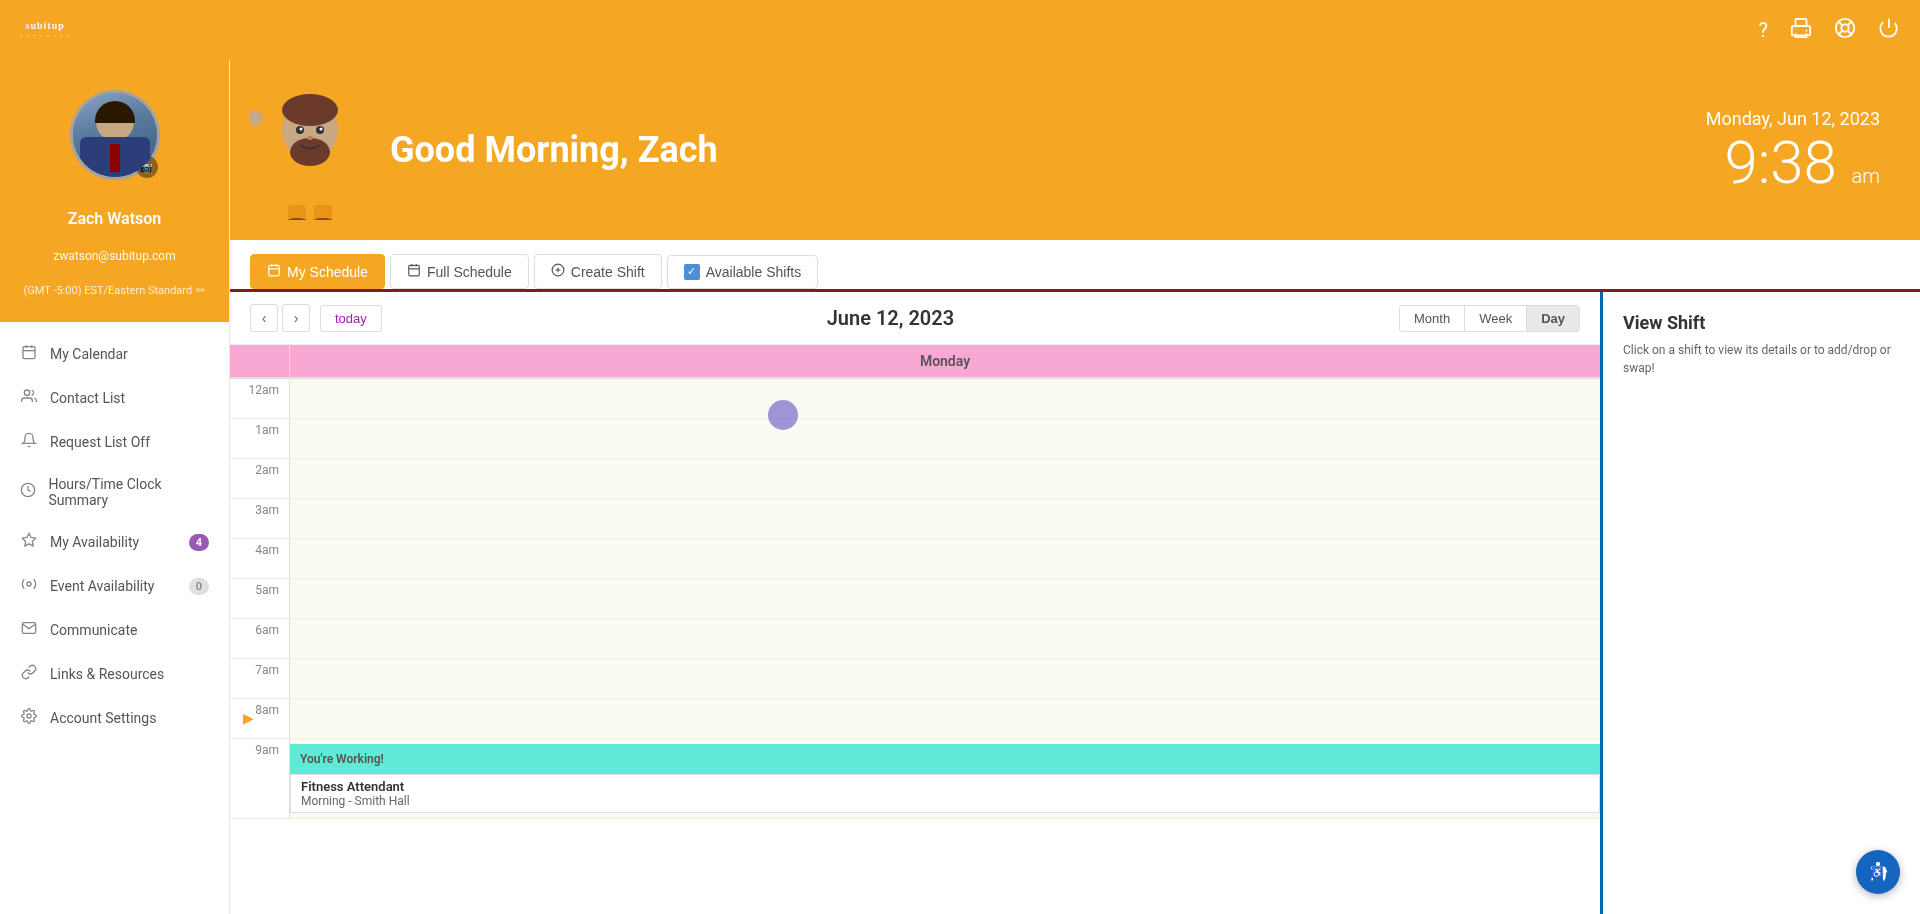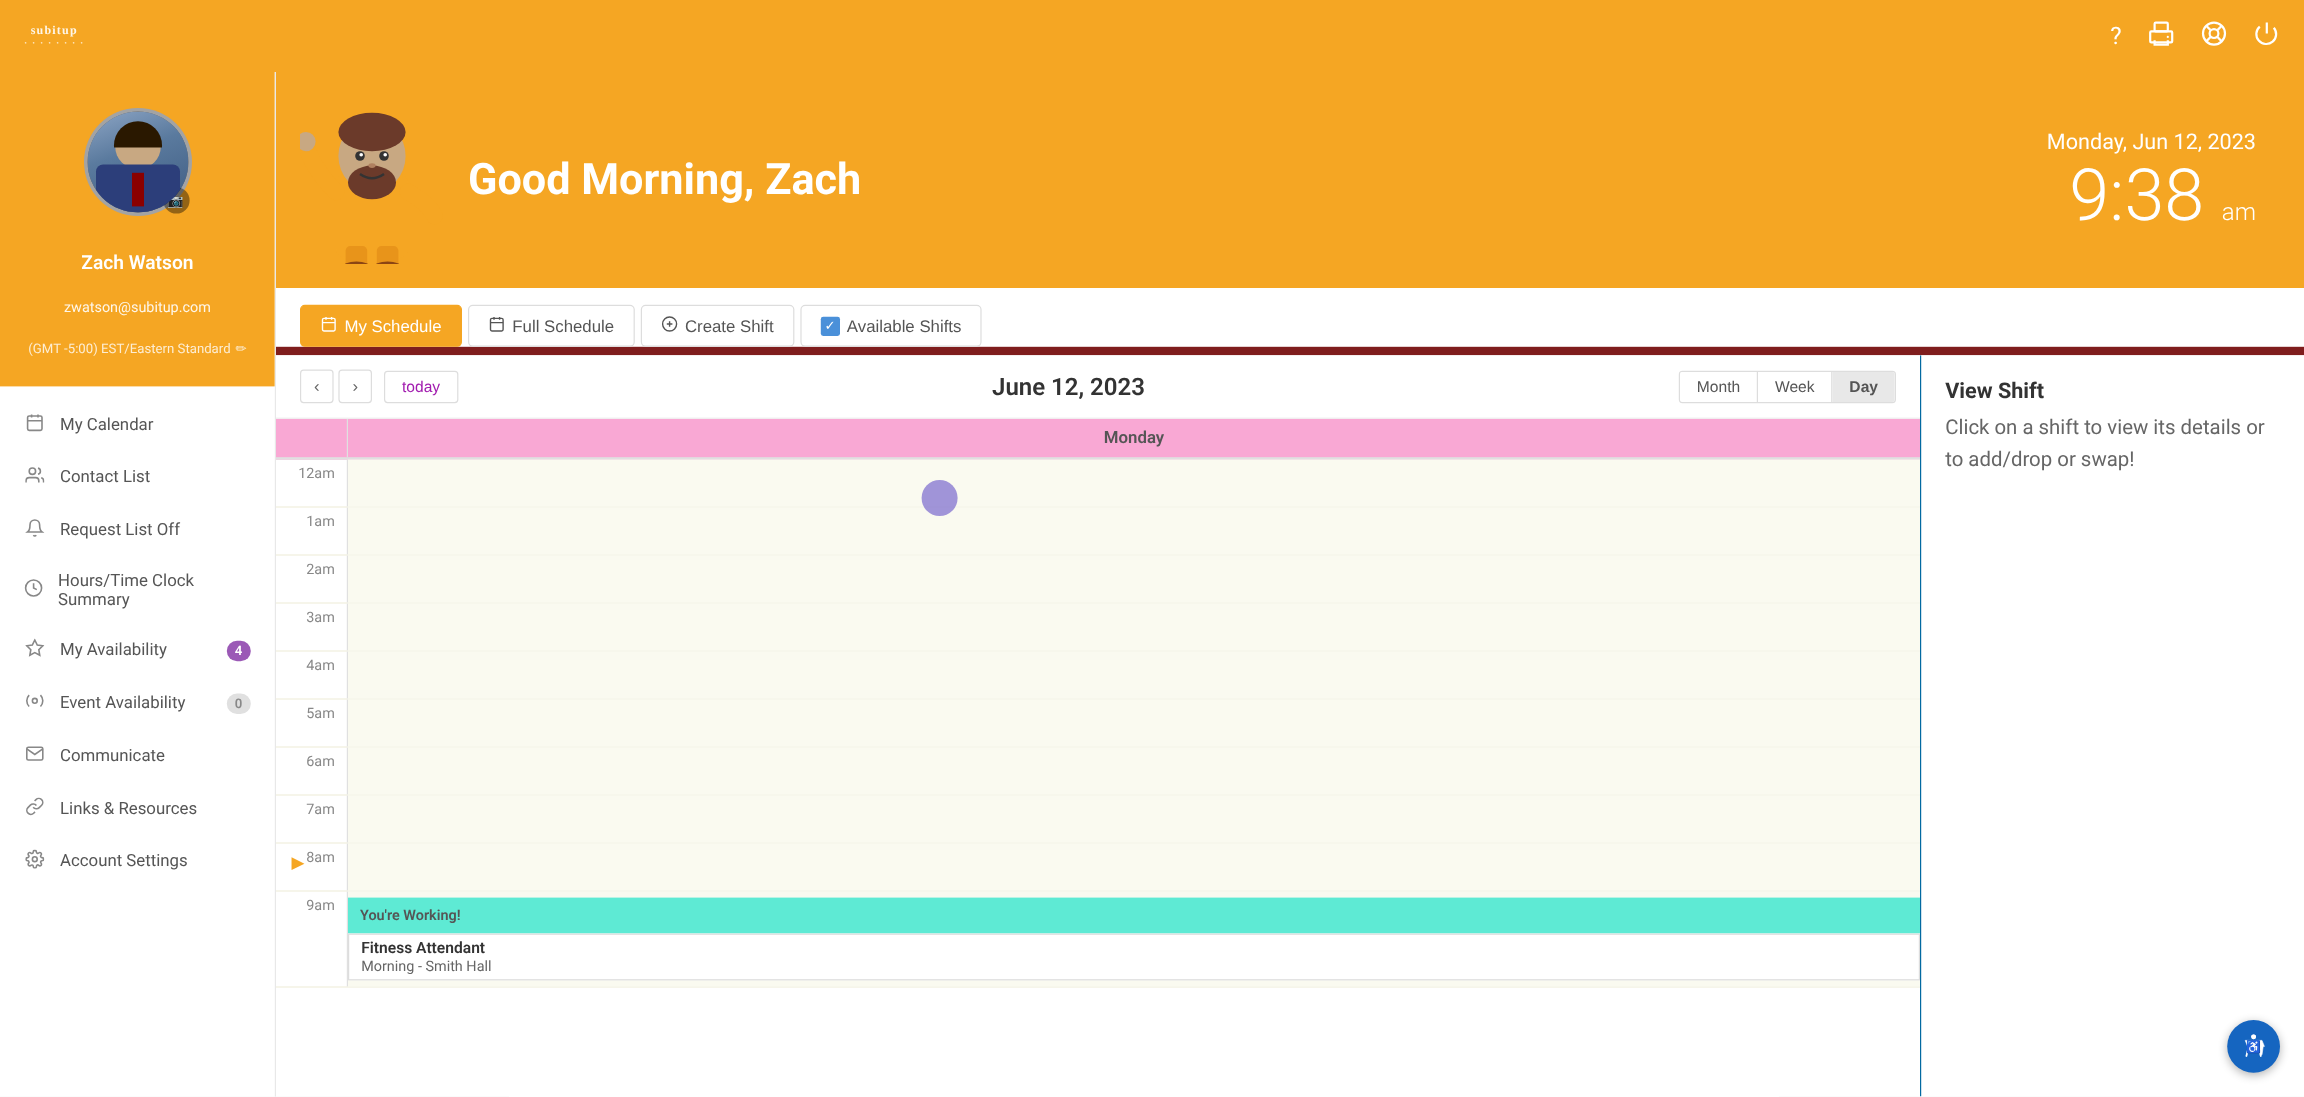--- a/index.html
+++ b/index.html
@@ -88,8 +88,8 @@
 
     .schedule-tabs {
       padding: 14px 20px 0; background: white;
-      border-bottom: 7px solid #7f1d1d;
-      display: flex; gap: 5px;
+      border-bottom: 3px solid #7f1d1d;
+      display: flex; align-items: center; gap: 5px;
     }
     .tab-btn {
       padding: 8px 16px; border: 1px solid #ddd; border-radius: 4px;

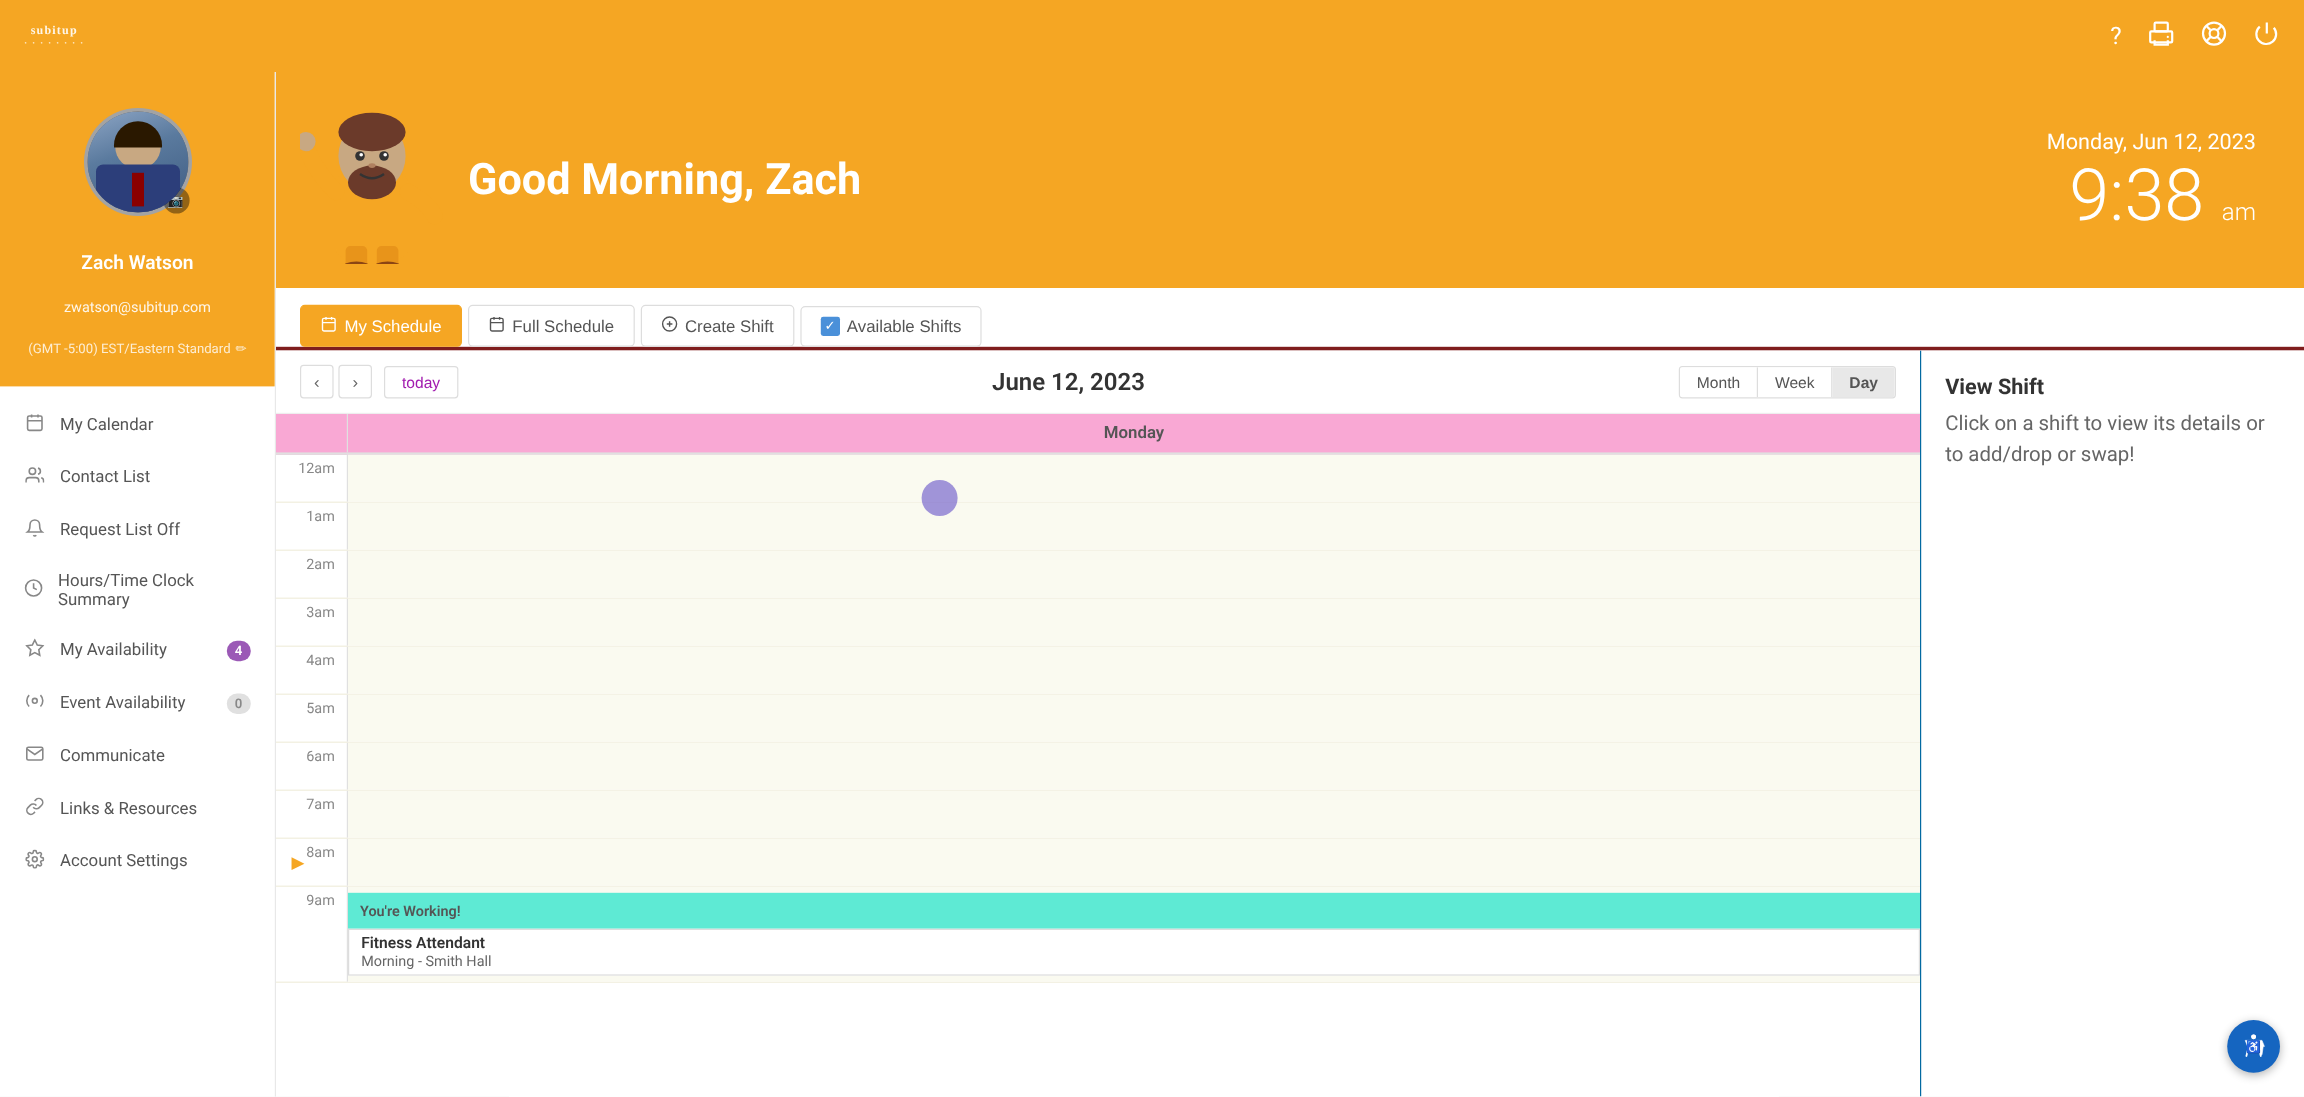--- a/index.html
+++ b/index.html
@@ -140,7 +140,7 @@
     
     .view-shift-panel {
       width: 320px; padding: 20px; background: white;
-      border-left: 1px solid #0369a1; flex-shrink: 0;
+      border-left: 3px solid #0369a1; flex-shrink: 0;
     }
     .view-shift-title { font-size: 18px; font-weight: 700; color: #333; margin-bottom: 8px; }
     .view-shift-desc { font-size: 17px; color: #666; line-height: 1.5; }

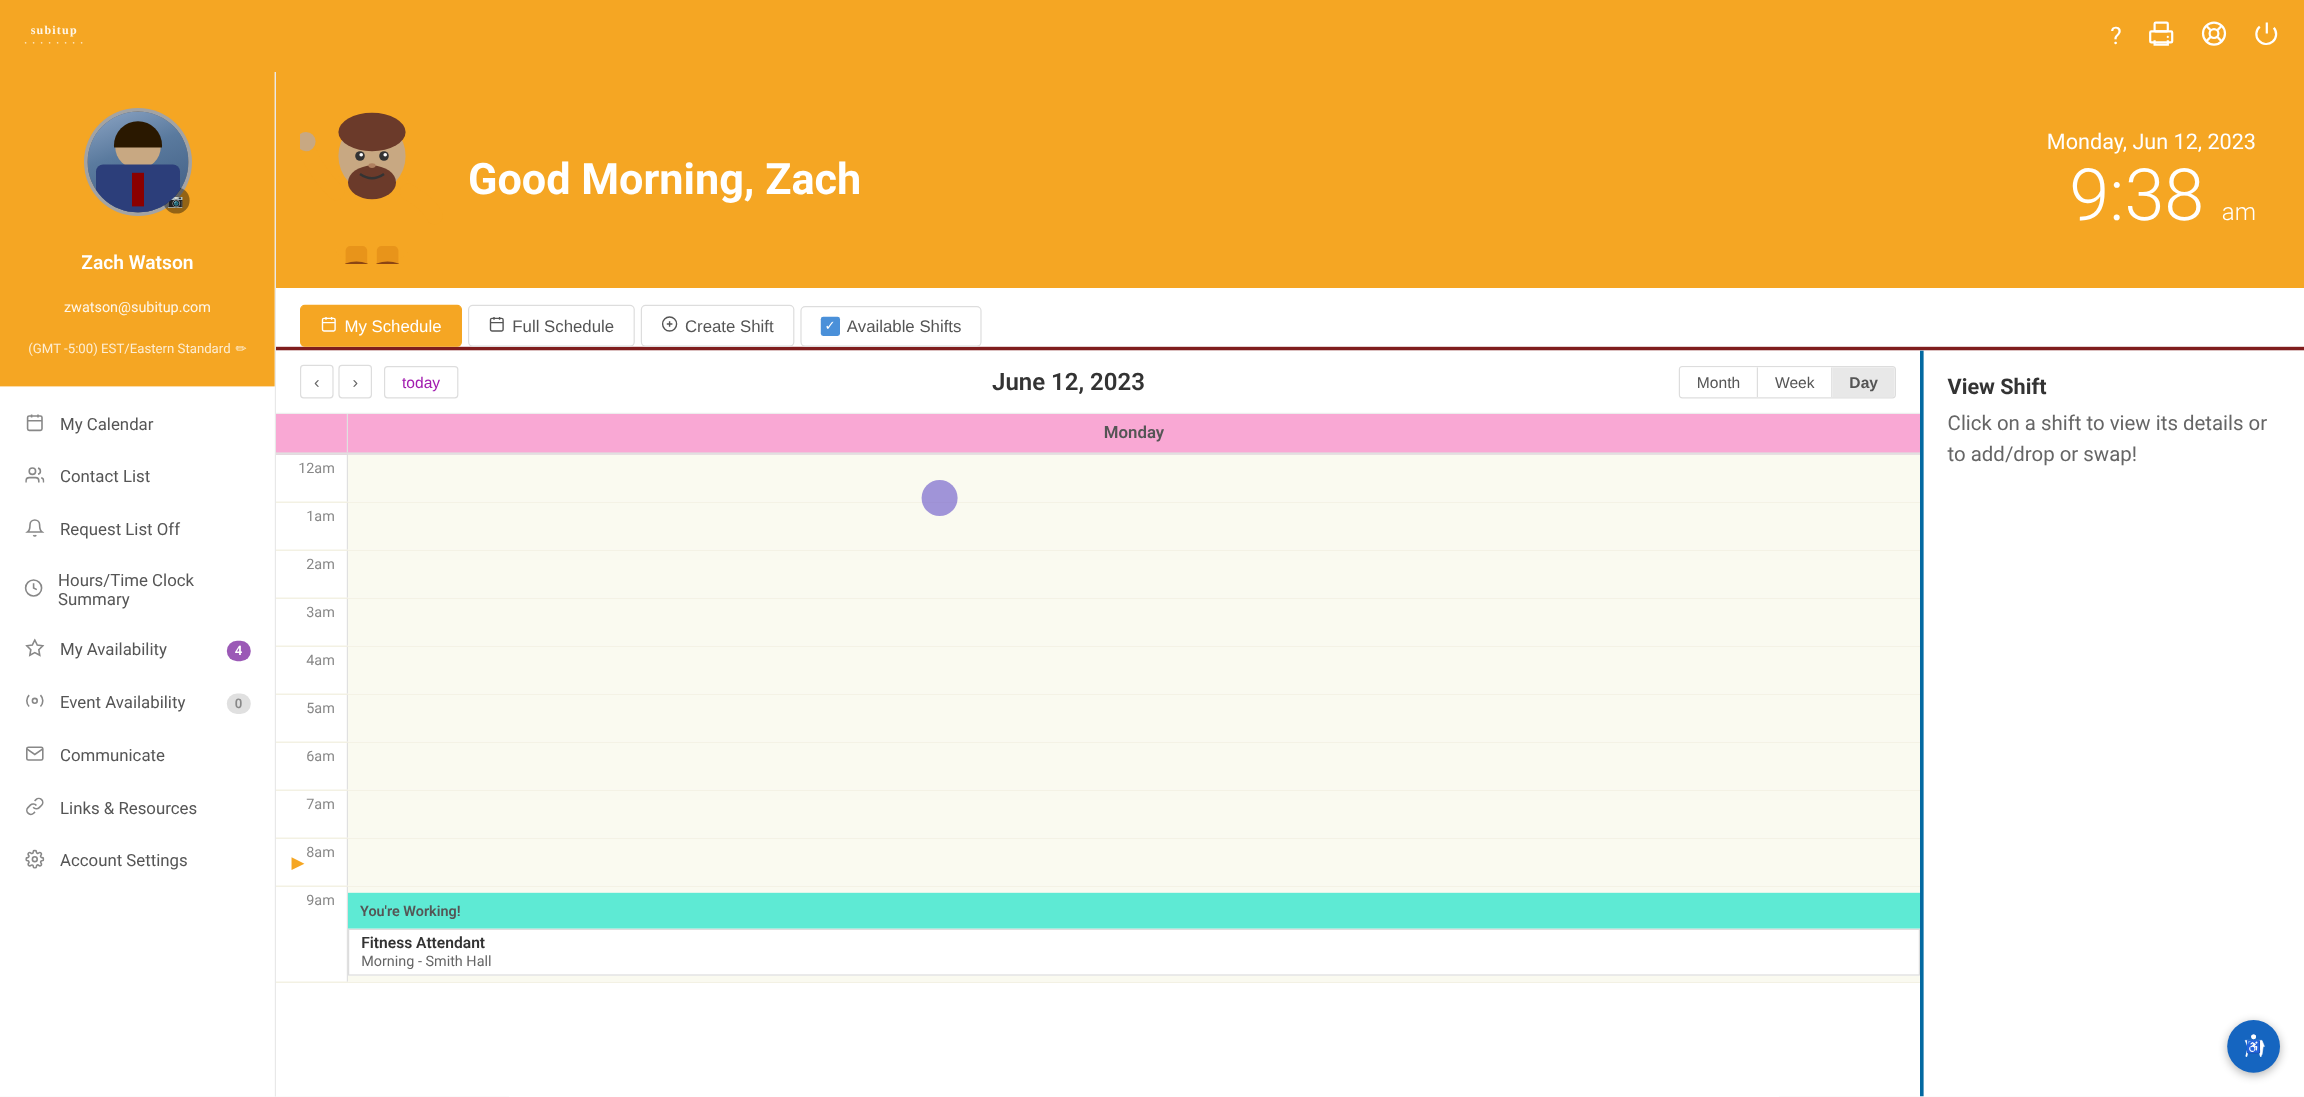--- a/index.html
+++ b/index.html
@@ -143,7 +143,7 @@
       border-left: 3px solid #0369a1; flex-shrink: 0;
     }
     .view-shift-title { font-size: 18px; font-weight: 700; color: #333; margin-bottom: 8px; }
-    .view-shift-desc { font-size: 17px; color: #666; line-height: 1.5; }
+    .view-shift-desc { font-size: 12px; color: #666; line-height: 1.5; }
 
     
     .cursor-dot {

